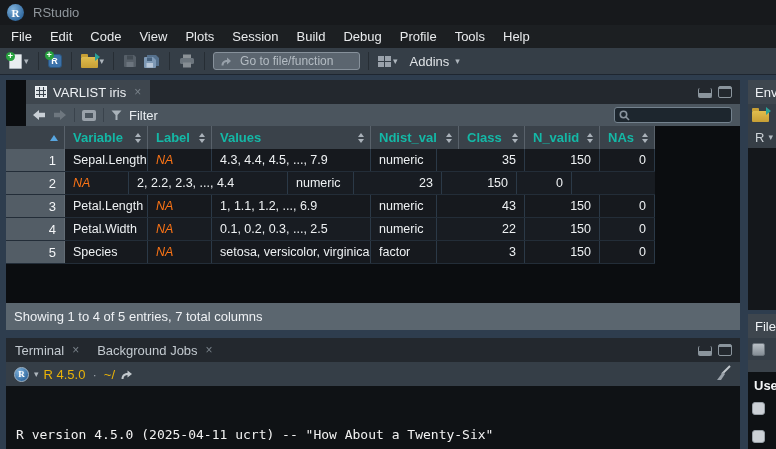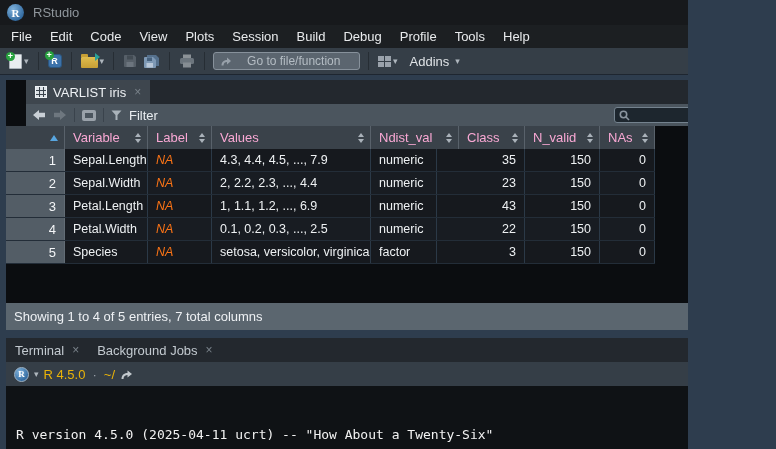--- a/index.html
+++ b/index.html
@@ -5,7 +5,7 @@
   * { box-sizing: border-box; margin: 0; padding: 0; }
   html,body { background:#2e3d4e; }
   .root {
-    position: relative; width: 688px; height: 449px; overflow: hidden;
+    position: relative; width: 776px; height: 449px; overflow: hidden;
     background: #2e3d4e;
     font-family: "Liberation Sans", sans-serif;
     -webkit-font-smoothing: antialiased;

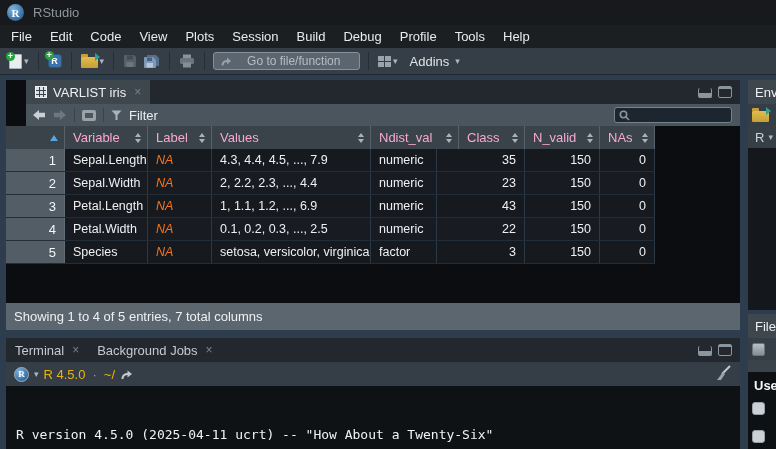--- a/index.html
+++ b/index.html
@@ -35,7 +35,7 @@
   .icon-folder::before { content:""; position:absolute; left:0; top:-3px; width:7px; height:3px; background:#c79f35; border-radius:1px 1px 0 0; }
   .icon-folder.open::after { content:""; position:absolute; right:-2px; top:-4px; width:0; height:0; border-left:5px solid #2aa198; border-top:4px solid transparent; border-bottom:4px solid transparent; }
   .dim { opacity:.55; }
-  .goto-box { display:flex; align-items:center; gap:15px; width:147px; height:18px; background:#5b656f; border:1px solid #87919b; border-radius:3px; padding:0 6px; margin:0 2px; flex:none; }
+  .goto-box { display:flex; align-items:center; gap:8px; width:147px; height:18px; background:#5b656f; border:1px solid #87919b; border-radius:3px; padding:0 6px; margin:0 2px; flex:none; }
   .goto-box input { flex:1; min-width:0; background:transparent; border:none; outline:none; font-size:12px; color:#c3cad1; font-family:"Liberation Sans",sans-serif; }
   .goto-box input::placeholder { color:#b4bcc3; opacity:1; }
   .icon-panes { display:grid; grid-template-columns:6px 6px; grid-template-rows:5px 5px; gap:1px; }

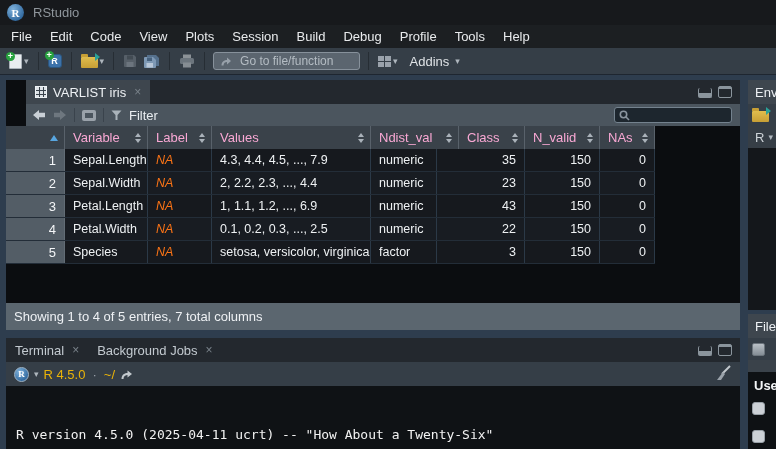--- a/index.html
+++ b/index.html
@@ -68,7 +68,7 @@
   .grid-table { position:absolute; left:0; top:46px; width:649px; }
   .t-row { display:flex; height:23px; }
   .t-hrow { background:#3a424a; }
-  .hcell { display:flex; align-items:center; justify-content:space-between; padding:0 6px 0 8px; border-right:1px solid #59626b; color:#f9a8d4; font-size:13px; font-weight:normal; }
+  .hcell { display:flex; align-items:center; justify-content:space-between; padding:0 6px 0 8px; border-right:1px solid #59626b; color:#14b8a6; font-size:13px; font-weight:bold; }
   .sort { display:inline-flex; flex-direction:column; gap:2px; flex:none; }
   .sort i { width:0; height:0; border-left:3.5px solid transparent; border-right:3.5px solid transparent; }
   .sort .up { border-bottom:4px solid #aab2ba; }

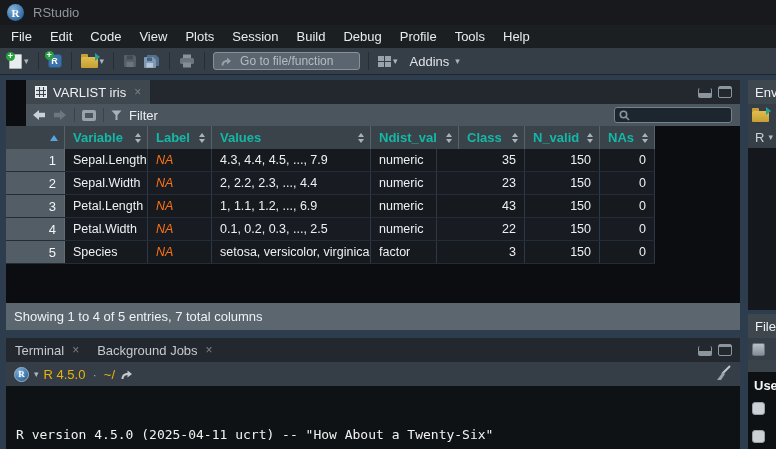--- a/index.html
+++ b/index.html
@@ -294,7 +294,6 @@
       </div>
       <div class="t-row t-brow alt">
         <div class="cell rownum c0">2</div>
-        <div class="cell c1">Sepal.Width</div>
         <div class="cell na c2">NA</div>
         <div class="cell c3">2, 2.2, 2.3, ..., 4.4</div>
         <div class="cell c4">numeric</div>

